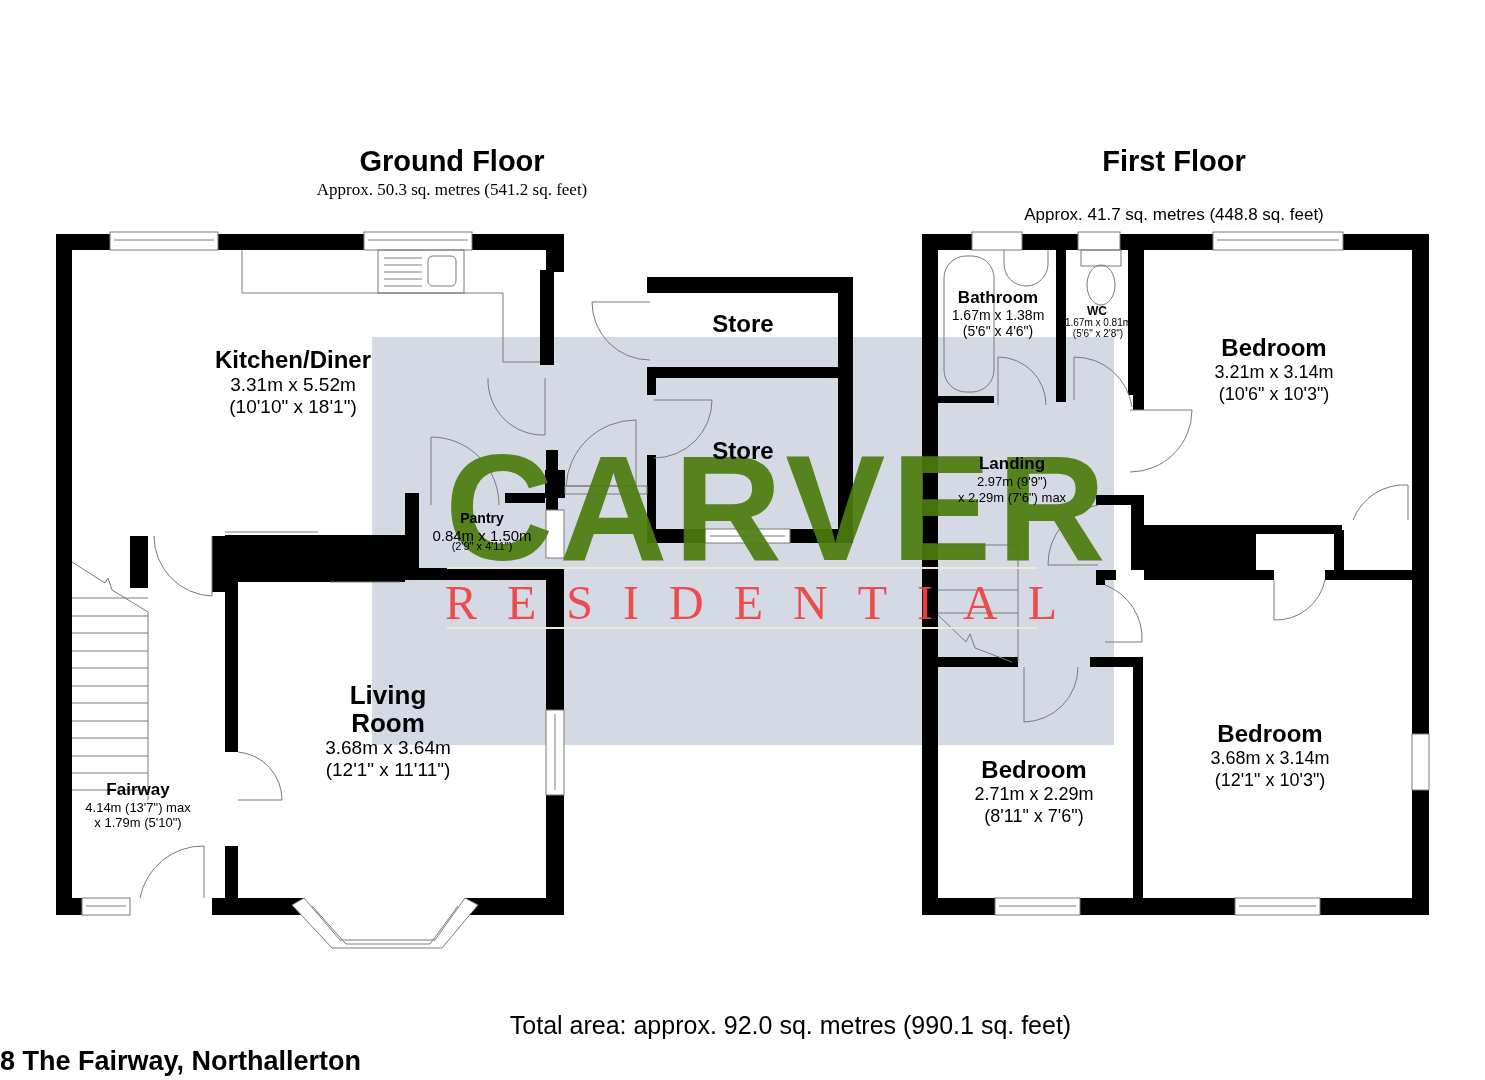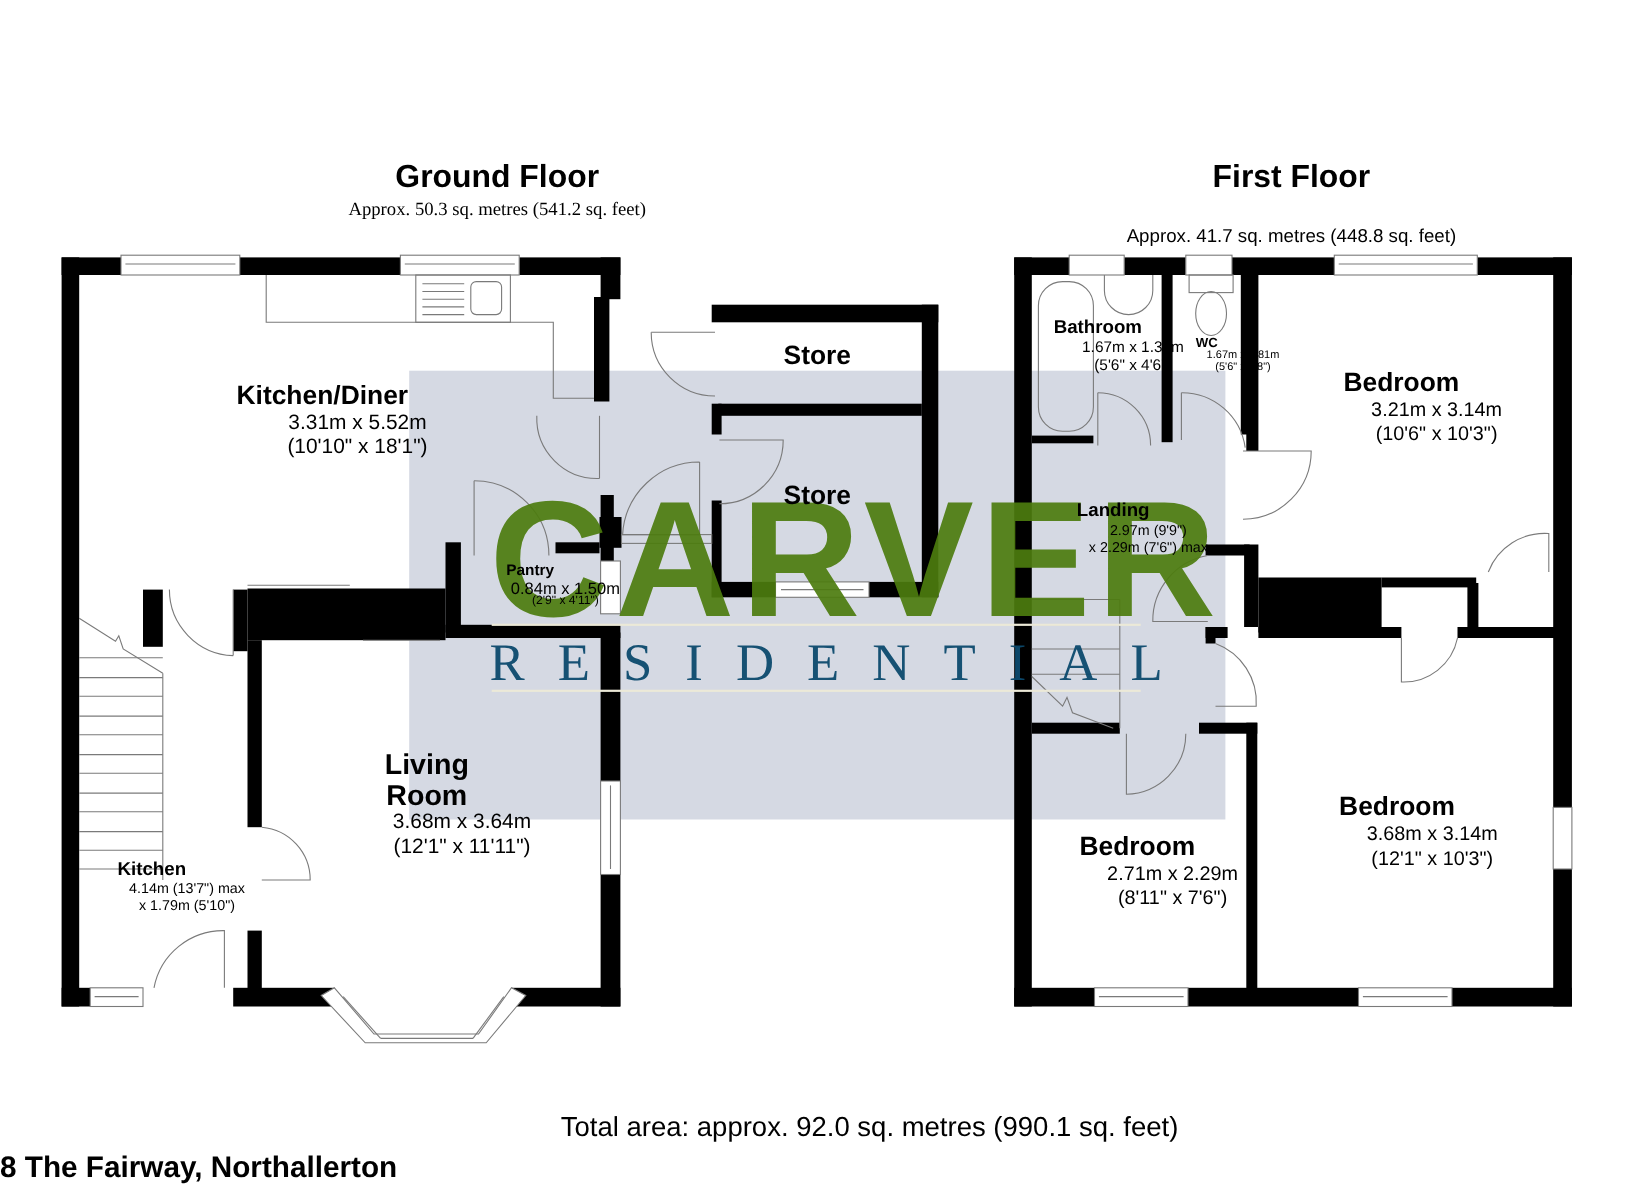--- a/index.html
+++ b/index.html
@@ -8,7 +8,7 @@
   .floor-title{position:absolute;text-align:center;font-weight:bold;font-size:29px;line-height:32px;}
   .floor-sub{position:absolute;text-align:center;font-size:17px;line-height:20px;}
   .rname{font-weight:bold;text-align:center;position:absolute;white-space:nowrap;}
-  .rdim{text-align:center;position:absolute;white-space:nowrap;padding-left:32px;}
+  .rdim{text-align:center;position:absolute;white-space:nowrap;}
   svg{position:absolute;left:0;top:0;}
   .footer1{position:absolute;left:0;width:1485px;top:1011px;text-align:center;font-size:25px;line-height:28px;margin-left:48px;}
   .footer2{position:absolute;left:0;width:1485px;top:1046px;text-align:left;font-size:27px;line-height:30px;font-weight:bold;}

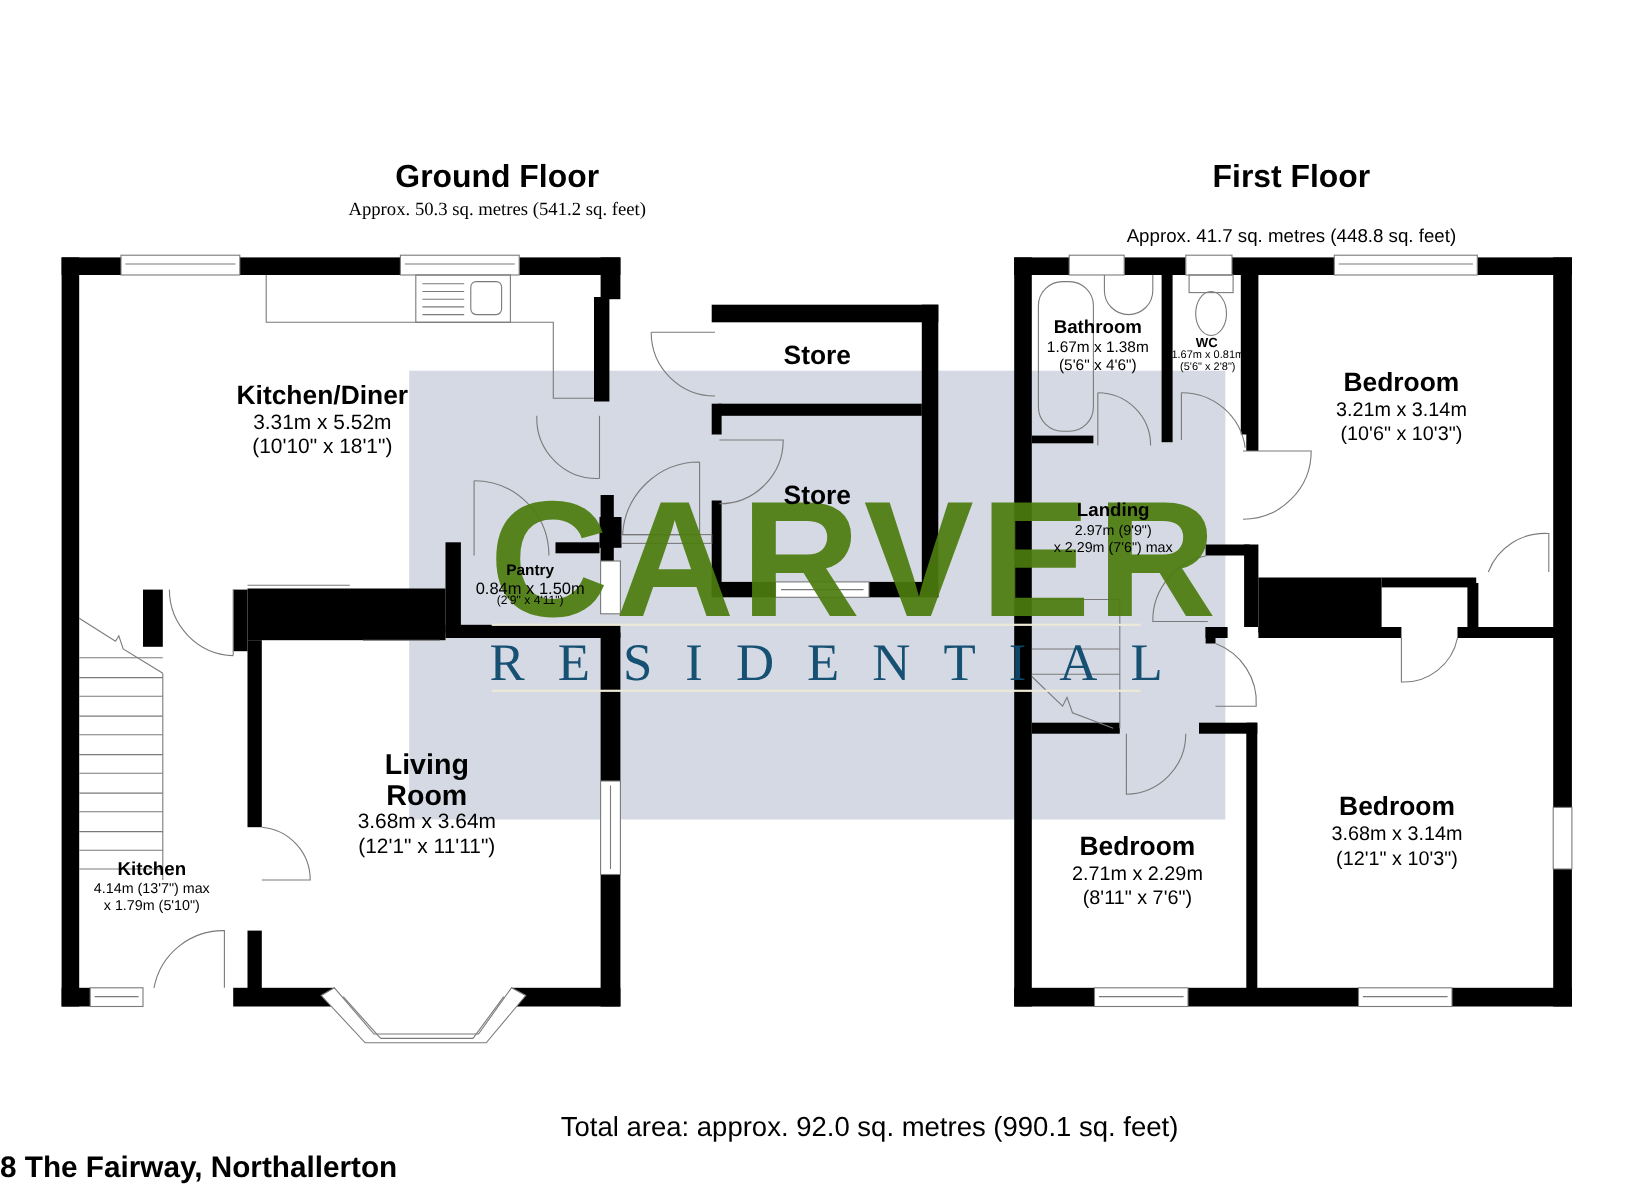--- a/index.html
+++ b/index.html
@@ -13,7 +13,7 @@
   .footer1{position:absolute;left:0;width:1485px;top:1011px;text-align:center;font-size:25px;line-height:28px;margin-left:48px;}
   .footer2{position:absolute;left:0;width:1485px;top:1046px;text-align:left;font-size:27px;line-height:30px;font-weight:bold;}
   .wm-big{position:absolute;left:445px;top:433px;width:620px;text-align:center;font-weight:bold;font-size:150px;line-height:150px;letter-spacing:6px;color:#4d7c0f;opacity:0.92;}
-  .wm-small{position:absolute;left:445px;top:578px;width:600px;text-align:center;font-family:"Liberation Serif",serif;font-size:48px;line-height:50px;letter-spacing:30px;color:#0c4a6e;opacity:0.95;}
+  .wm-small{position:absolute;left:445px;top:578px;width:600px;text-align:center;font-family:"Liberation Serif",serif;font-size:48px;line-height:50px;letter-spacing:30px;color:#ef4444;opacity:0.95;}
 </style>
 </head>
 <body>

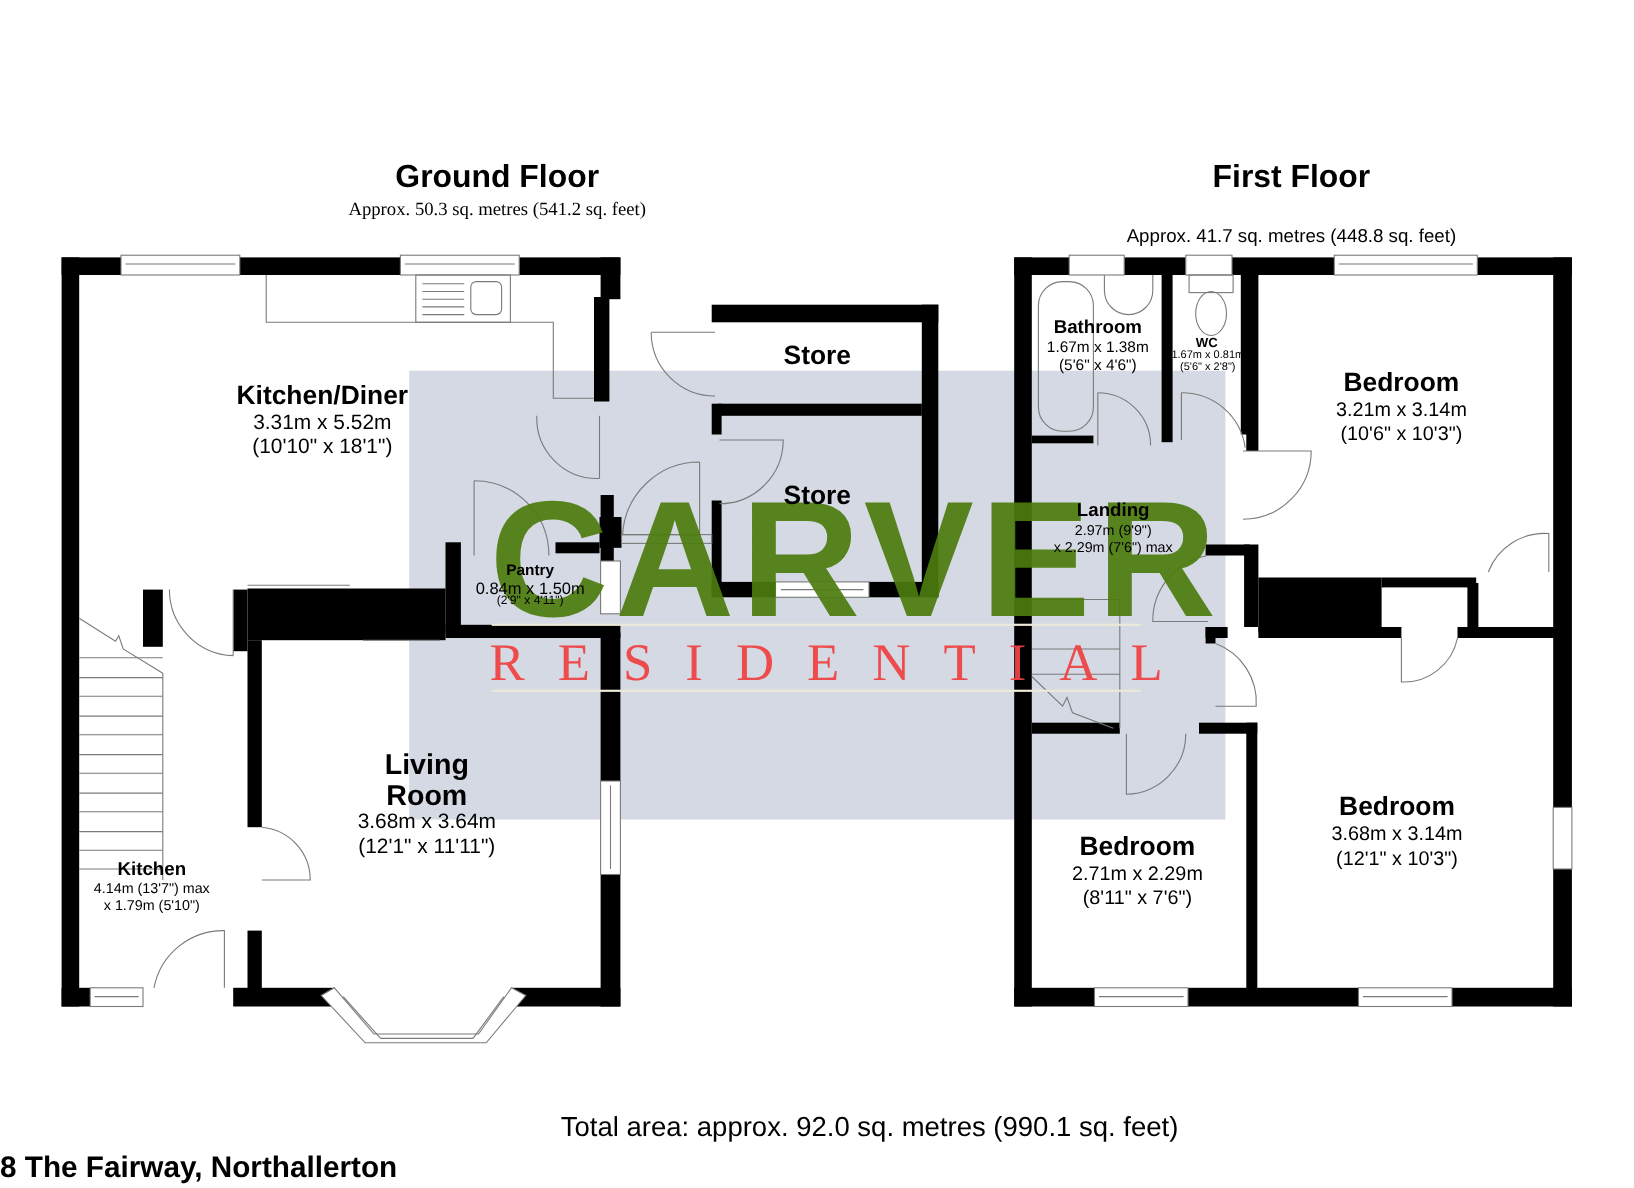--- a/index.html
+++ b/index.html
@@ -225,7 +225,7 @@
   <div class="rdim" style="left:288px;top:759px;width:200px;font-size:19px;">(12'1" x 11'11")</div>
 </div>
 <div>
-  <div class="rname" style="left:78px;top:780px;width:120px;font-size:17px;">Kitchen</div>
+  <div class="rname" style="left:78px;top:780px;width:120px;font-size:17px;">Fairway</div>
   <div class="rdim" style="left:68px;top:800px;width:140px;font-size:13px;">4.14m (13'7") max</div>
   <div class="rdim" style="left:68px;top:815px;width:140px;font-size:13px;">x 1.79m (5'10")</div>
 </div>

